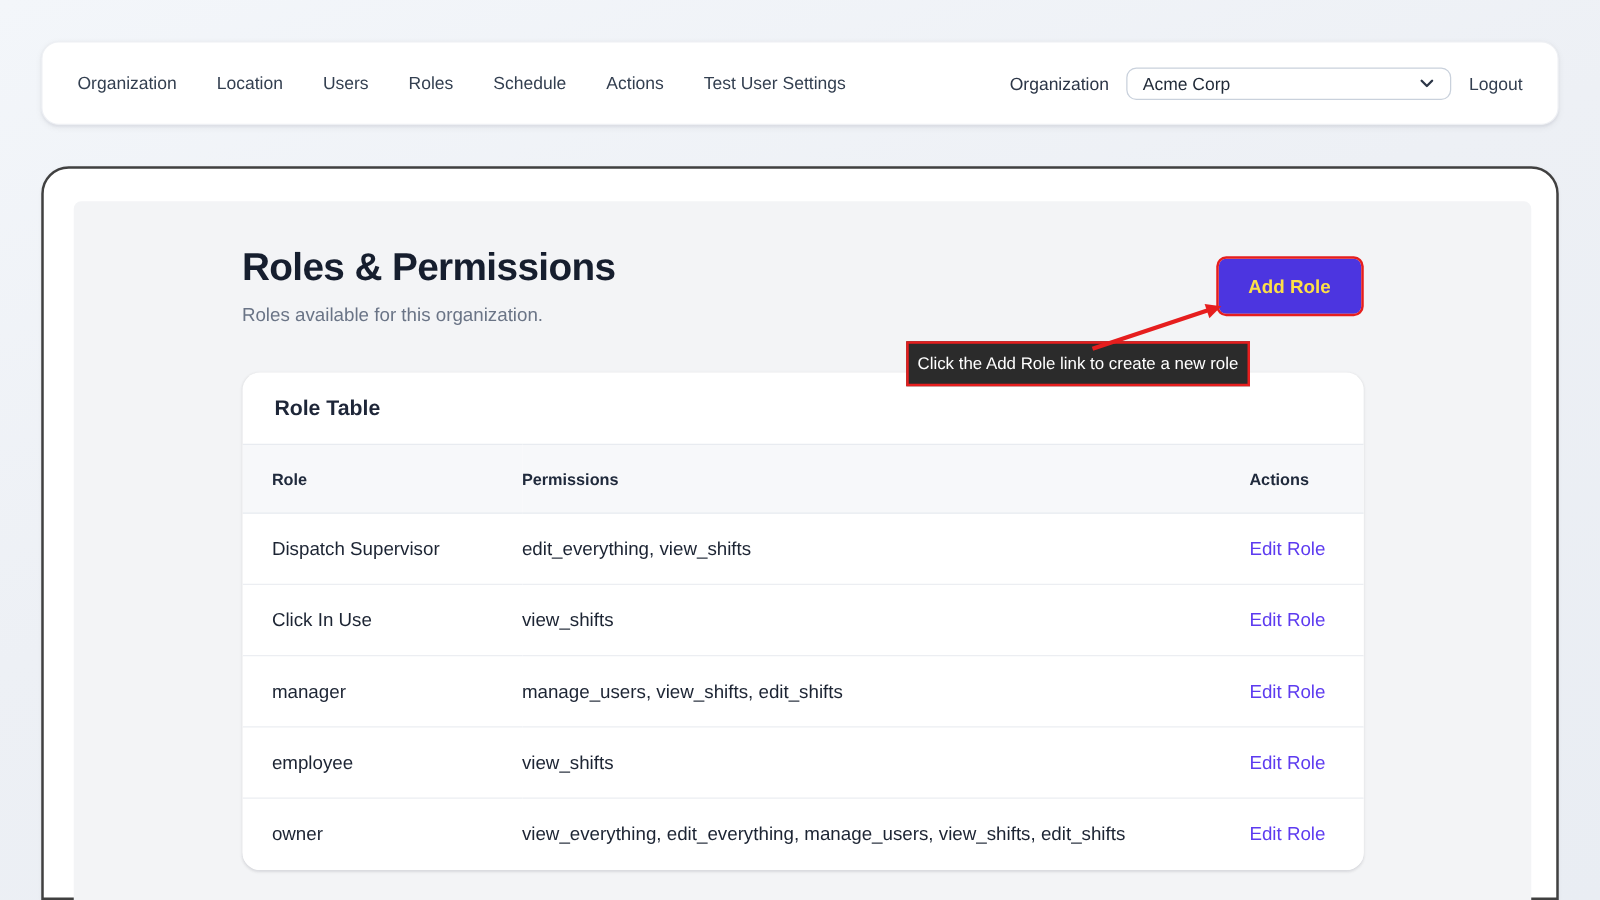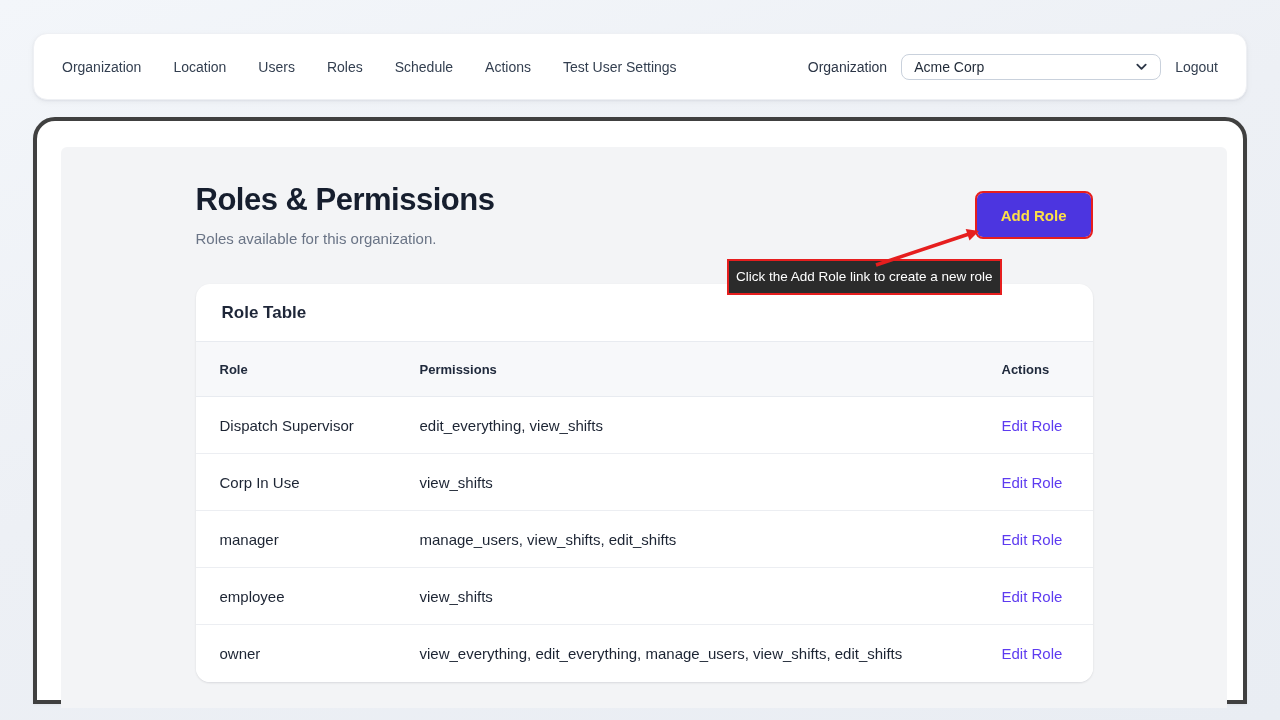--- a/index.html
+++ b/index.html
@@ -37,8 +37,8 @@
   .logout{font-size:14px;color:#333f50;text-decoration:none;cursor:pointer;}
   
   .main-card{
-    position:absolute;left:33px;top:117px;width:1214px;height:587px;
-    background:#ffffff;border:4px solid #404040;border-radius:22px 22px 0 0;
+    position:absolute;left:33px;top:133px;width:1214px;height:587px;
+    background:#ffffff;border:2px solid #404040;border-radius:22px 22px 0 0;
     box-shadow:0 1px 3px rgba(16,24,40,.05);
   }
   .panel{

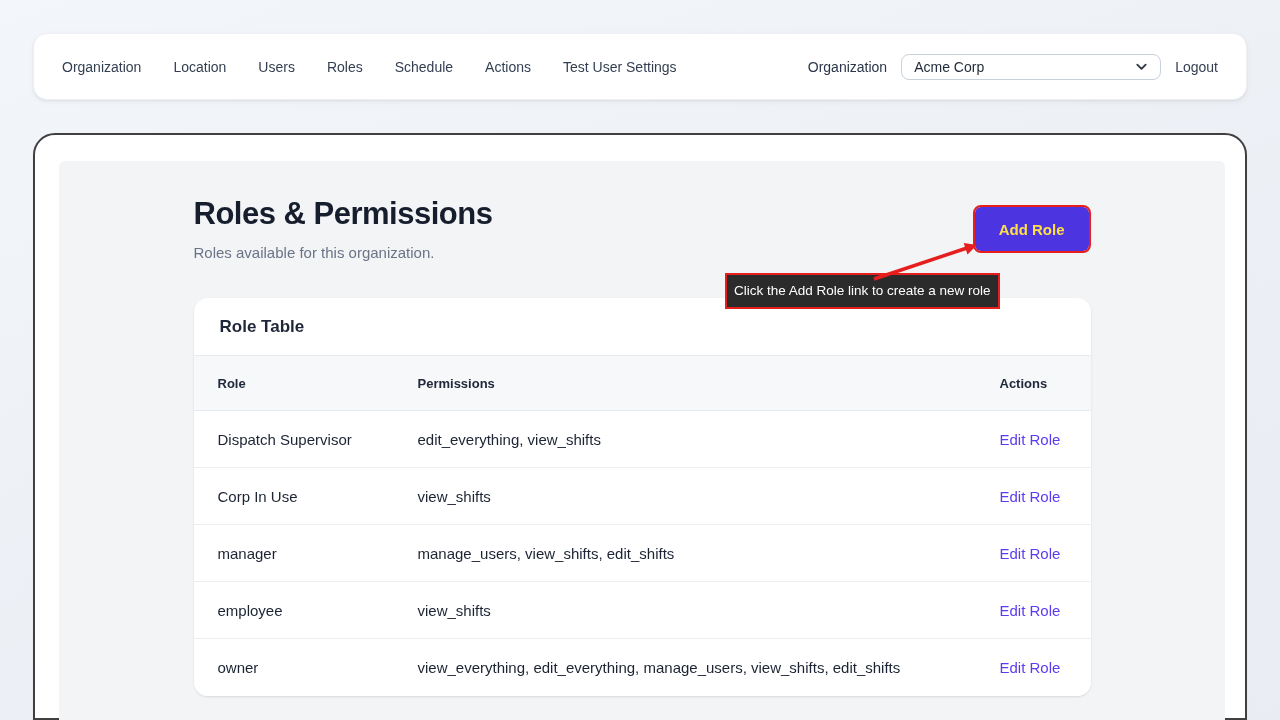--- a/index.html
+++ b/index.html
@@ -175,7 +175,7 @@
               </tr>
 
               <tr>
-                <td>Corp In Use</td>
+                <td>Click In Use</td>
                 <td>view_shifts</td>
                 <td>
                   <a class="edit-role-link">Edit Role</a>

